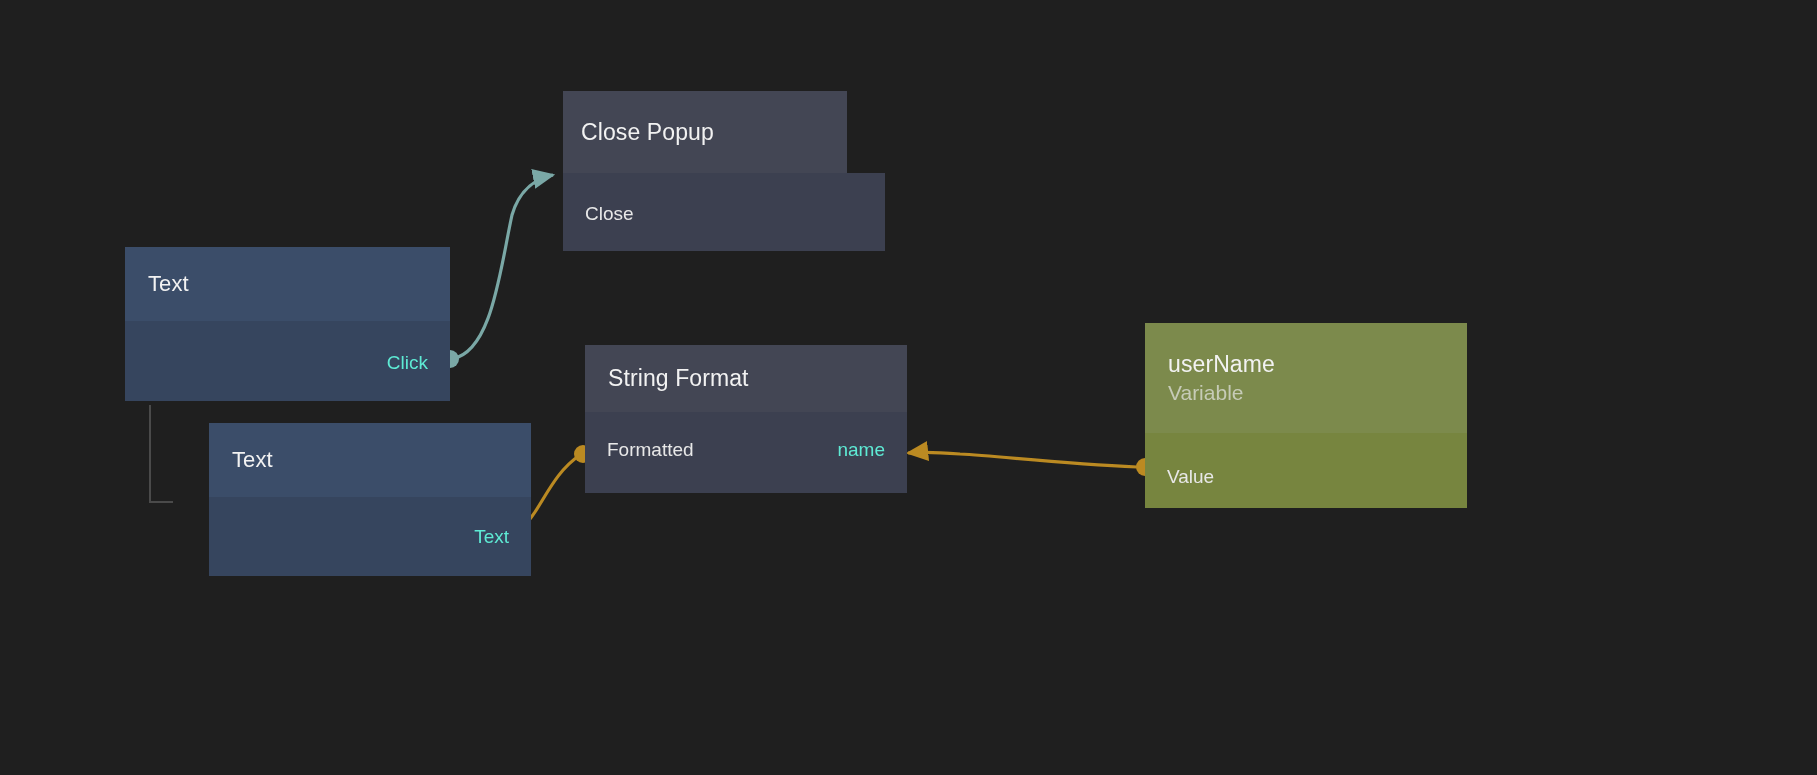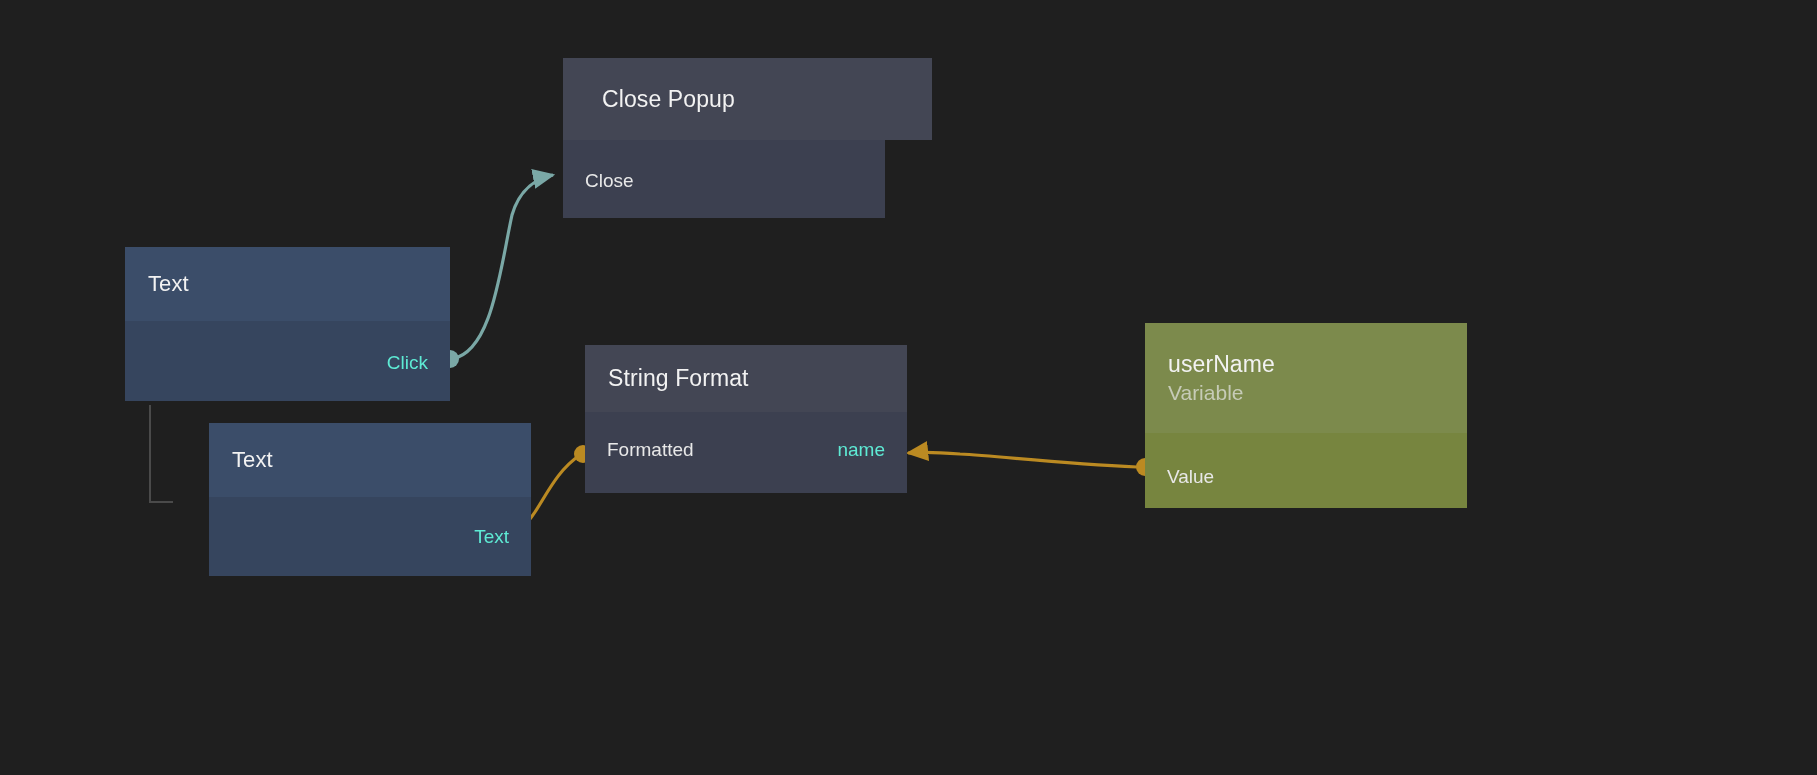--- a/index.html
+++ b/index.html
@@ -23,7 +23,7 @@
 
   
   .n-close{left:563px;top:58px;width:322px;height:160px;}
-  .n-close .hdr{width:369px;height:82px;background:#434654;padding-left:39px;}
+  .n-close .hdr{width:284px;height:82px;background:#434654;padding-left:18px;margin-top:33px;}
   .n-close .hdr .title{font-size:23px;}
   .n-close .body{width:322px;height:78px;background:#3c4050;}
 

